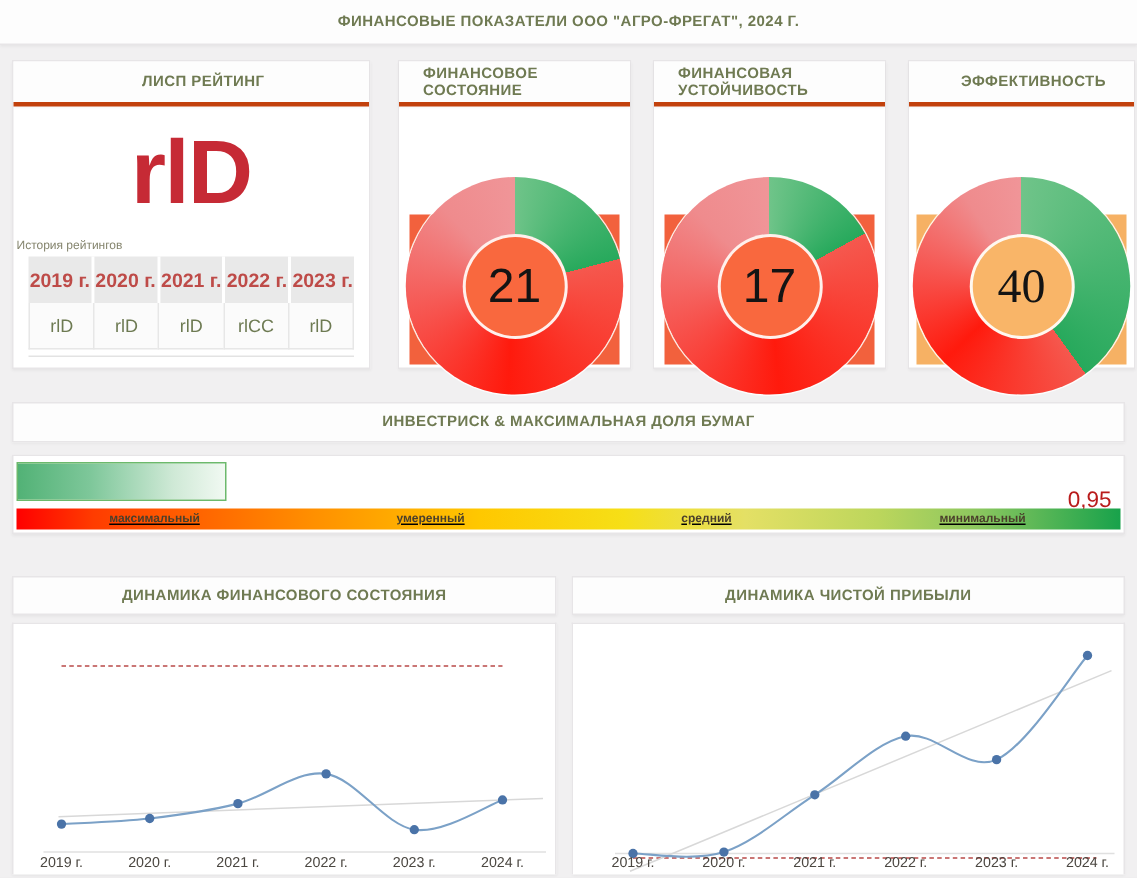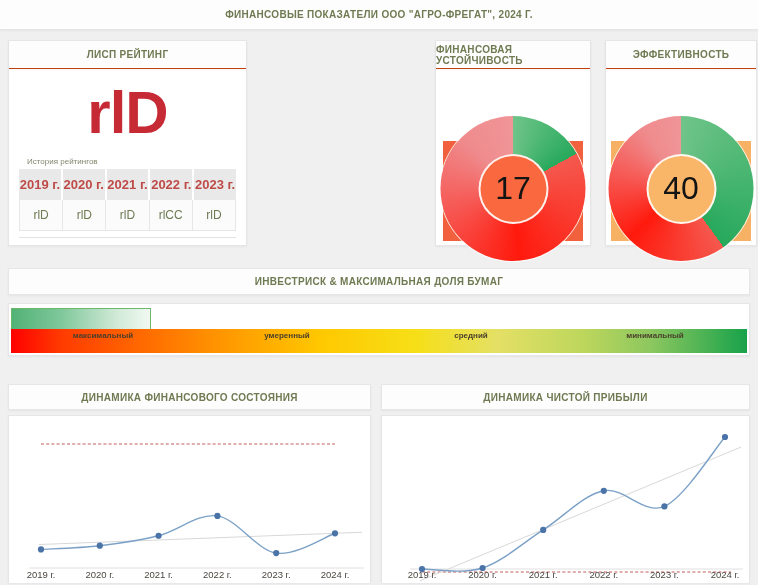--- a/index.html
+++ b/index.html
@@ -27,9 +27,9 @@
   #rating-card{left:8px;top:40px;width:239px;height:206px;}
   .panel-hdr{
     height:27px;display:flex;align-items:center;justify-content:center;
-    border-bottom:1px solid #c2410c;background:#fdfdfd;
+    border-bottom:3px solid #c2410c;background:#fdfdfd;
     text-transform:uppercase;font-weight:bold;font-size:10px;letter-spacing:.3px;
-    color:#6f7a52;box-shadow:0 1px 2px rgba(0,0,0,.04);
+    color:#6f7a52;box-shadow:0 1px 2px rgba(0,0,0,.04);padding-left:16px;
   }
   #big-rating{
     text-align:center;font-size:60px;font-weight:bold;color:#c62a35;

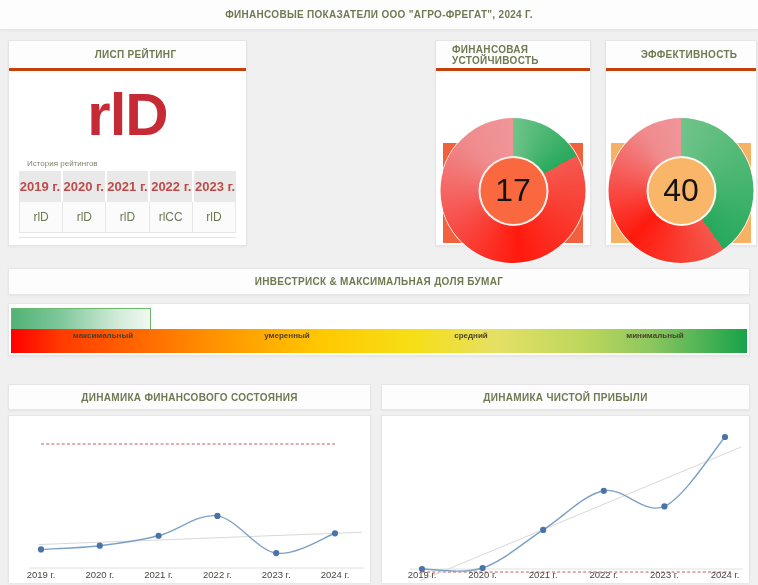--- a/index.html
+++ b/index.html
@@ -134,6 +134,17 @@
     <div class="card-footline"></div>
   </div>
 
+  <div class="card gauge-card" style="left:265px;width:156px;">
+    <div class="panel-hdr">
+      <span>ФИНАНСОВОЕ СОСТОЯНИЕ</span>
+    </div>
+    <div class="gauge-body">
+      <div class="backplate" style="background: rgb(242, 97, 61);"></div>
+      <div class="donut" style="background: conic-gradient(rgb(111, 196, 137) 0deg, rgb(39, 169, 92) 75.6deg, rgb(245, 88, 78) 75.6deg, rgb(255, 26, 13) 183.672deg, rgb(239, 139, 141) 317.34deg, rgb(240, 149, 152) 360deg);">
+        <div class="gauge-center" style="background: rgb(249, 104, 62);">21</div>
+      </div>
+    </div>
+  </div>
 
   <div class="card gauge-card" style="left:435px;width:156px;">
     <div class="panel-hdr">

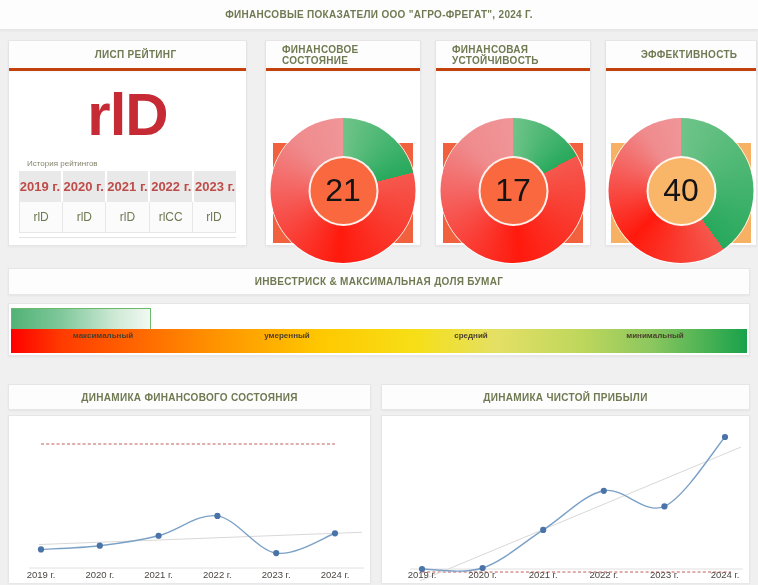--- a/index.html
+++ b/index.html
@@ -35,7 +35,7 @@
     text-align:center;font-size:60px;font-weight:bold;color:#c62a35;
     line-height:84px;margin-top:2px;letter-spacing:-1px;
   }
-  #history-label{font-size:8px;color:#85856e;margin:2px 0 3px 18px;}
+  #history-label{font-size:8px;color:#85856e;margin:2px 0 3px 2px;}
   .htable{margin:0 10px;width:217px;}
   .hrow{display:flex;}
   .hrow .cell{

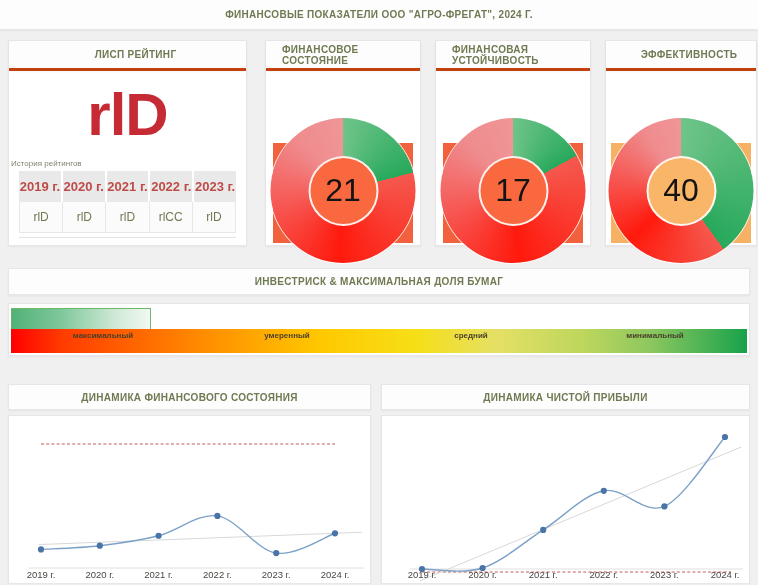--- a/index.html
+++ b/index.html
@@ -164,7 +164,7 @@
     </div>
     <div class="gauge-body">
       <div class="backplate" style="background: rgb(246, 177, 100);"></div>
-      <div class="donut" style="background: conic-gradient(rgb(111, 196, 137) 0deg, rgb(39, 169, 92) 144deg, rgb(245, 88, 78) 144deg, rgb(255, 26, 13) 226.08deg, rgb(239, 139, 141) 327.6deg, rgb(240, 149, 152) 360deg);">
+      <div class="donut" style="background: conic-gradient(rgb(111, 196, 137) 0deg, rgb(39, 169, 92) 144deg, rgb(245, 88, 78) 144deg, rgb(255, 26, 13) 226.08deg, rgb(239, 139, 141) 327.6deg, rgb(240, 149, 152) 360deg); font-family: Liberation Serif, serif;">
         <div class="gauge-center" style="background: rgb(249, 181, 104);">40</div>
       </div>
     </div>

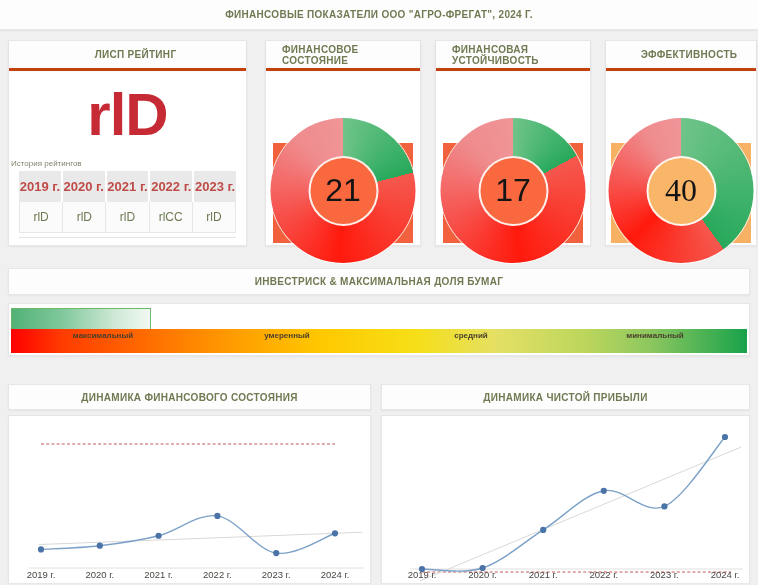--- a/index.html
+++ b/index.html
@@ -83,10 +83,11 @@
     position:absolute;right:8px;top:21px;font-size:15px;color:#b91c1c;
   }
   #risk-strip{
-    position:absolute;left:2px;right:2px;bottom:2px;height:24px;
+    position:absolute;left:2px;right:2px;bottom:2px;height:14px;
     background:linear-gradient(90deg,#ff0000 0%,#ff3c00 7%,#ff9000 27%,#ffc800 42%,
       #f6df17 55%,#e4e065 66%,#bcd65c 78%,#8cc75f 87%,#18a24b 100%);
     display:flex;
+    text-decoration:underline;
   }
   #risk-strip .zone{
     flex:1;text-align:center;font-size:8px;font-weight:bold;color:#4a3f2b;

